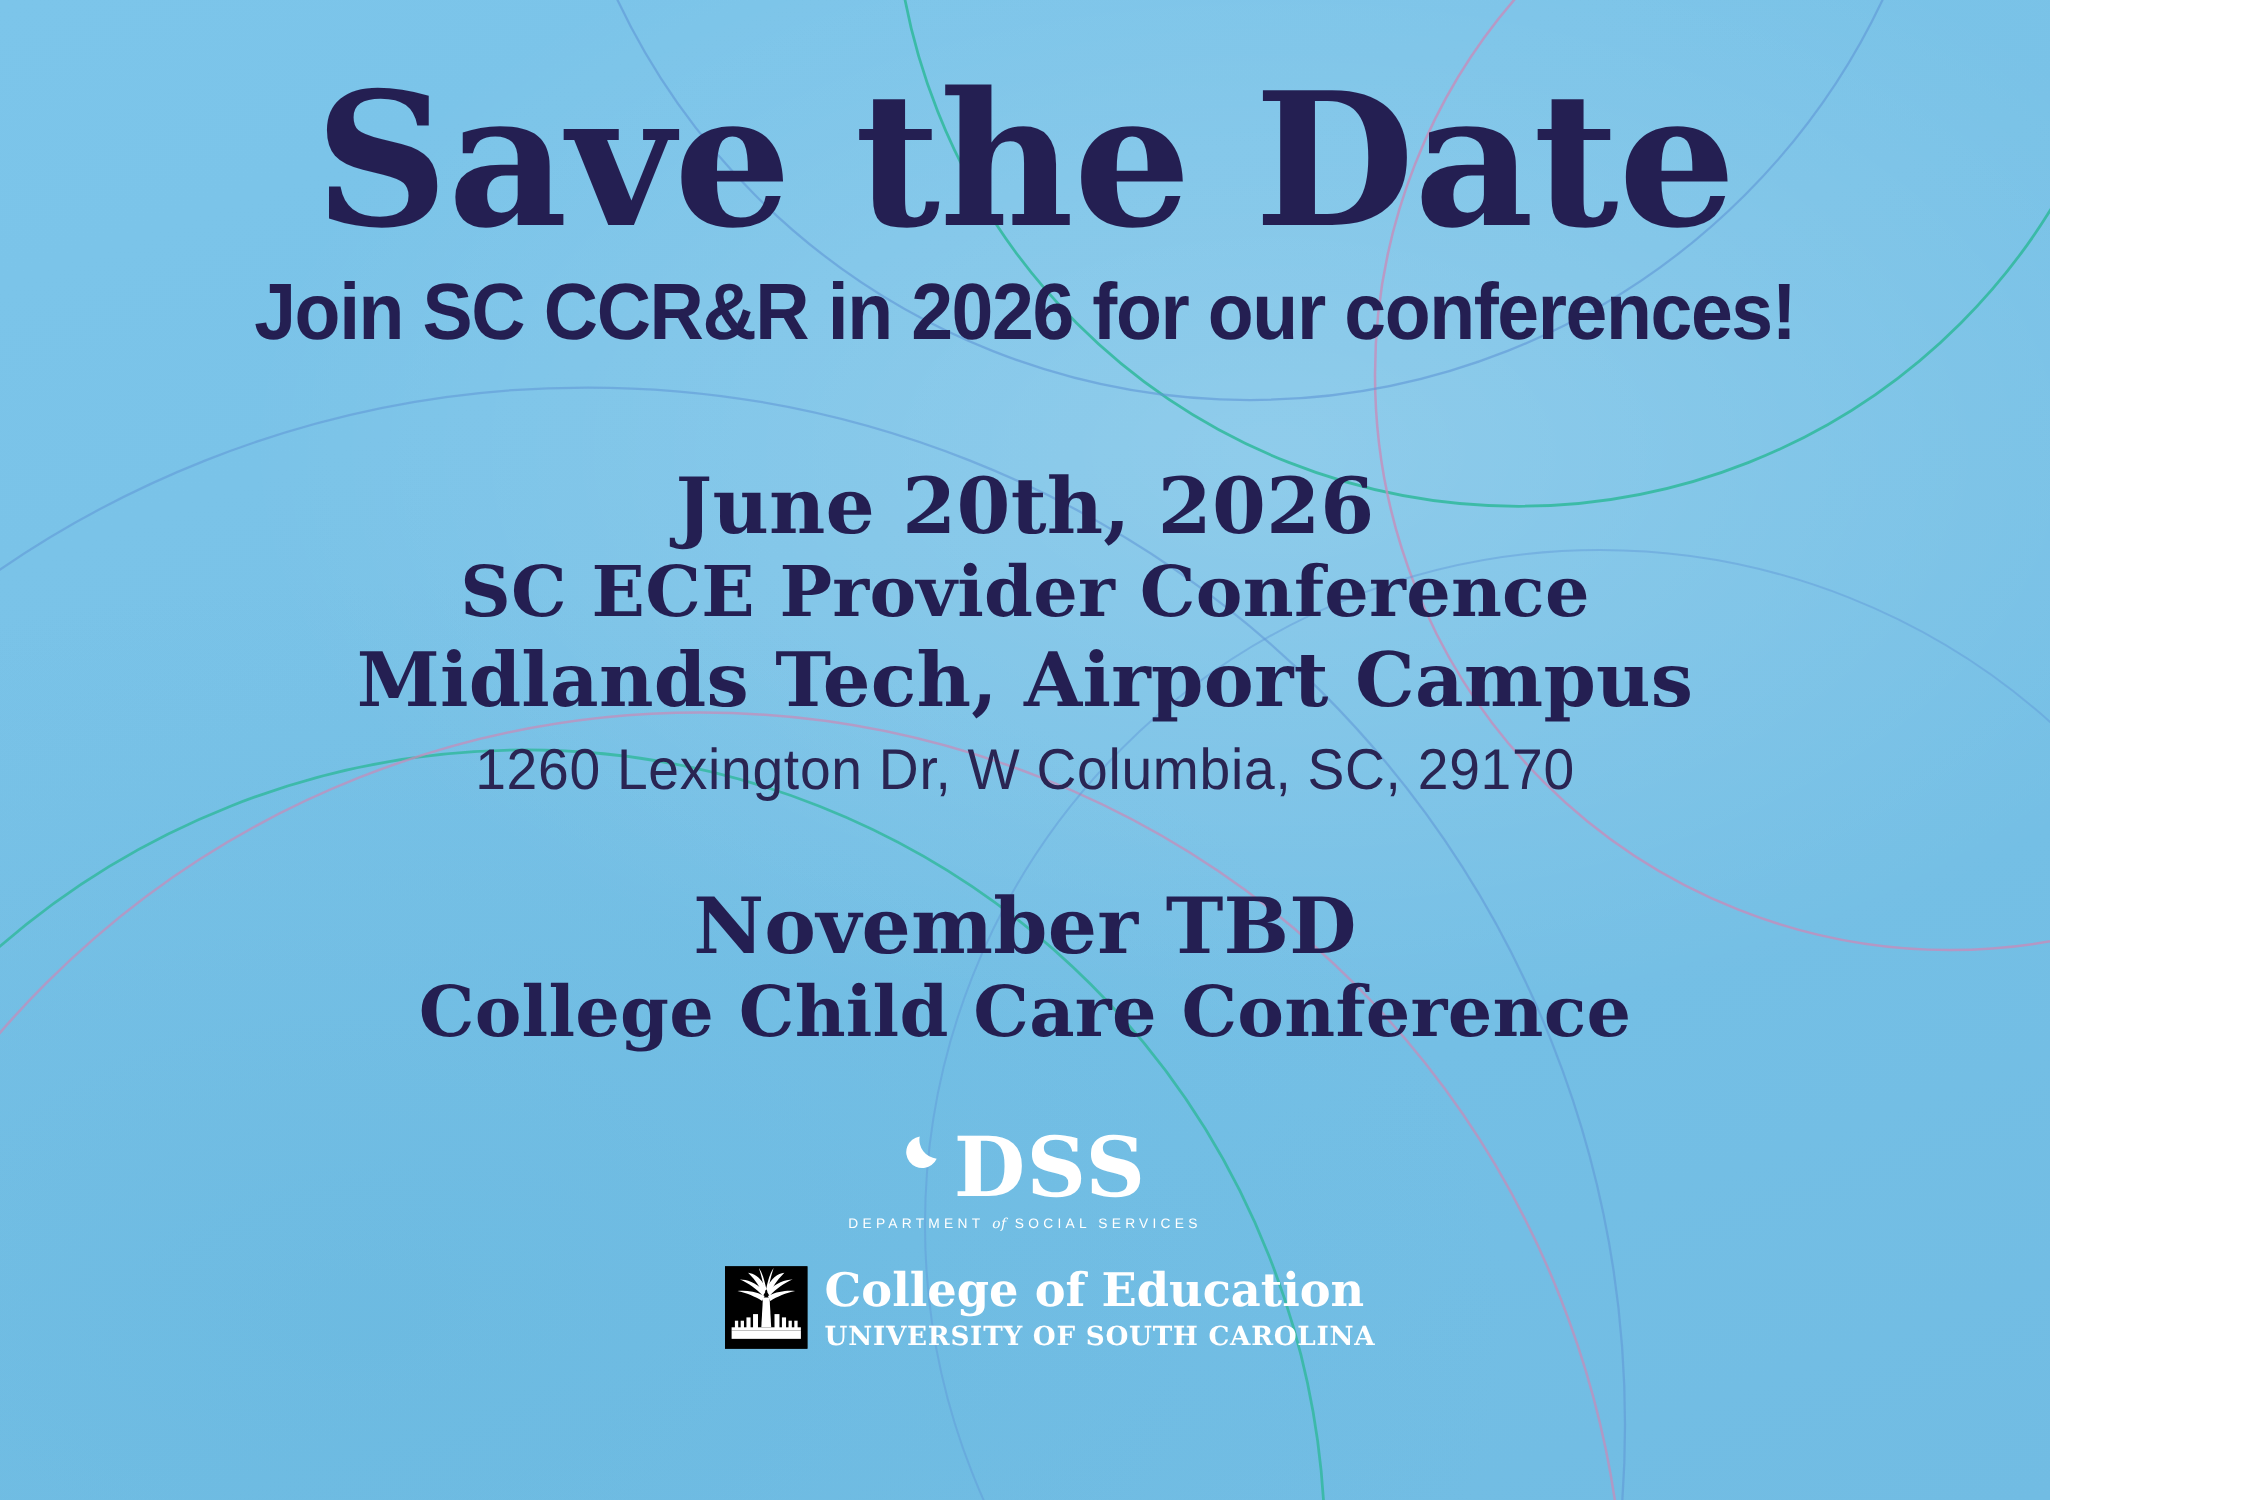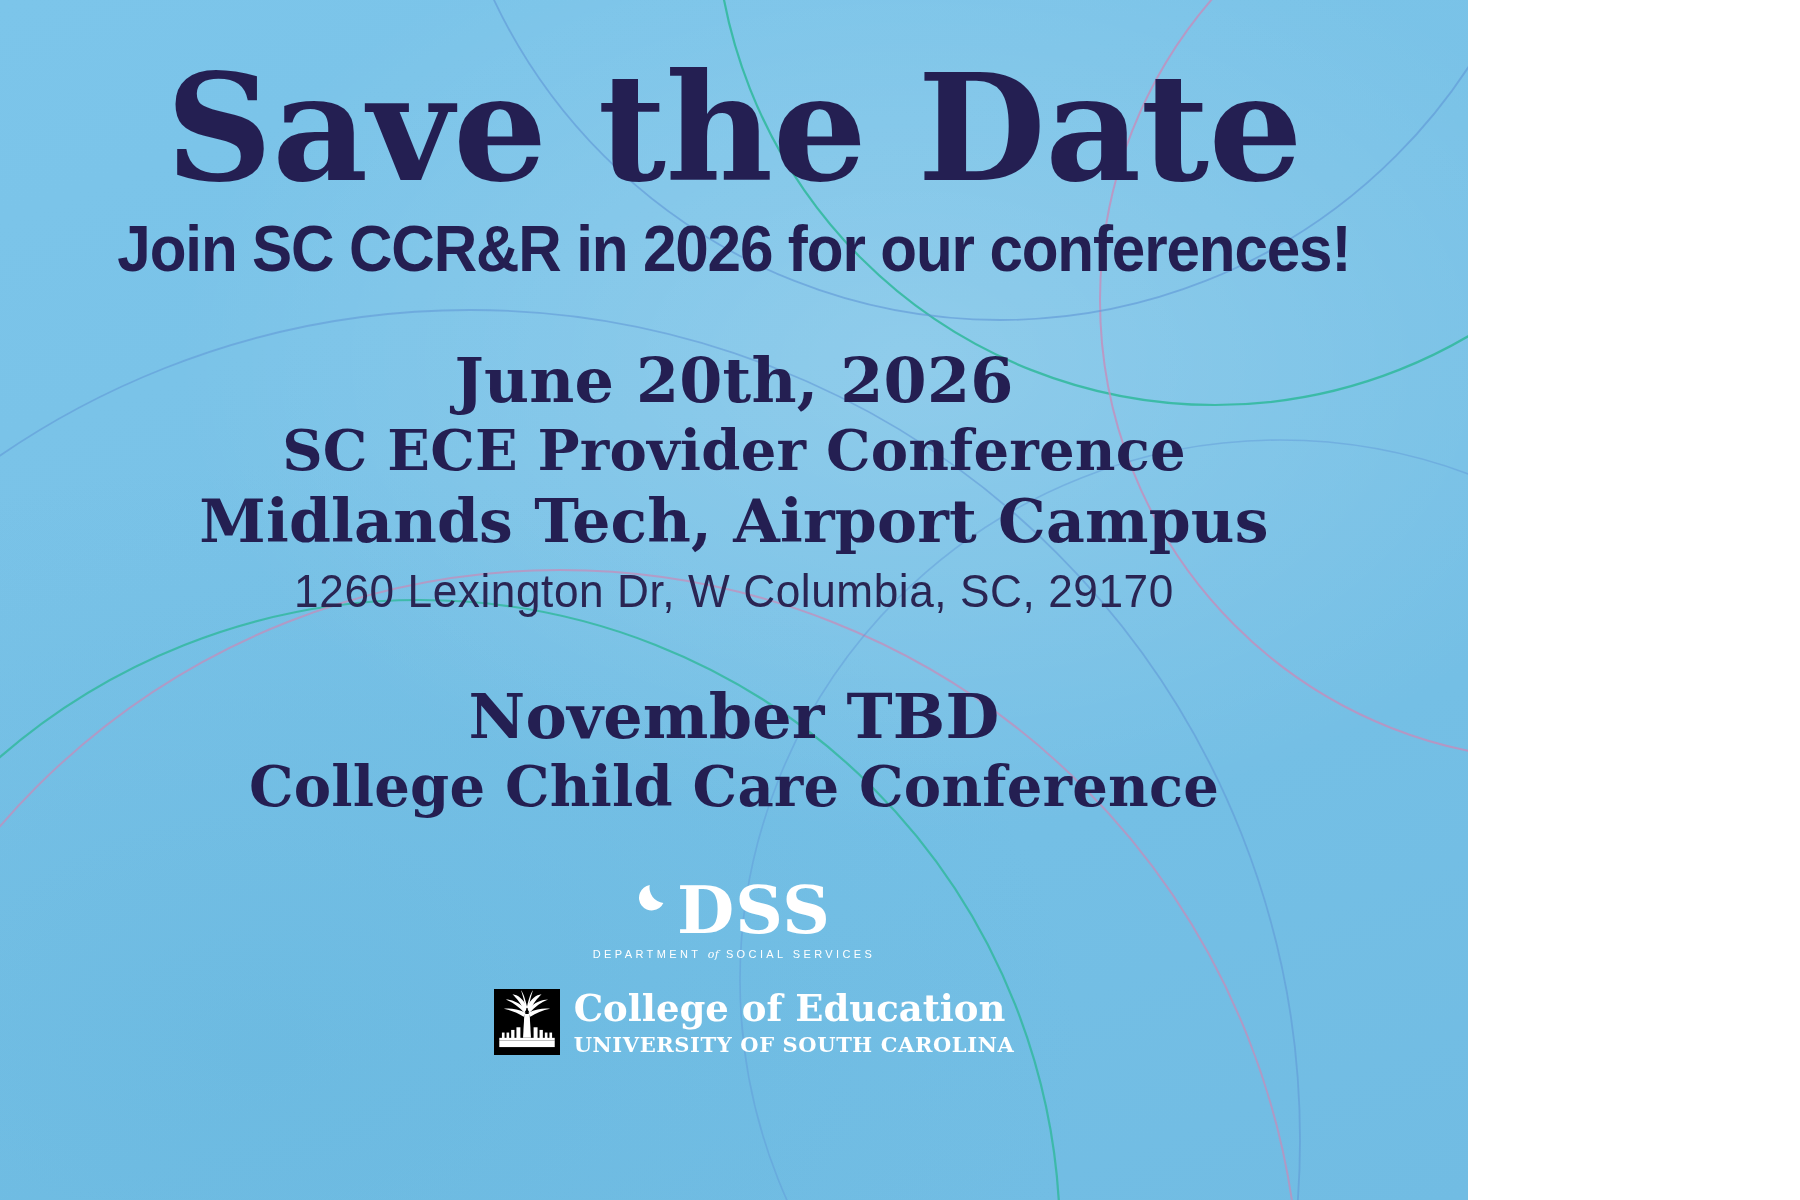--- a/index.html
+++ b/index.html
@@ -10,7 +10,7 @@
   }
   #poster {
     position: relative;
-    width: 1468px;
+    width: 1640px;
     height: 1200px;
     overflow: hidden;
     background: #ec4899;

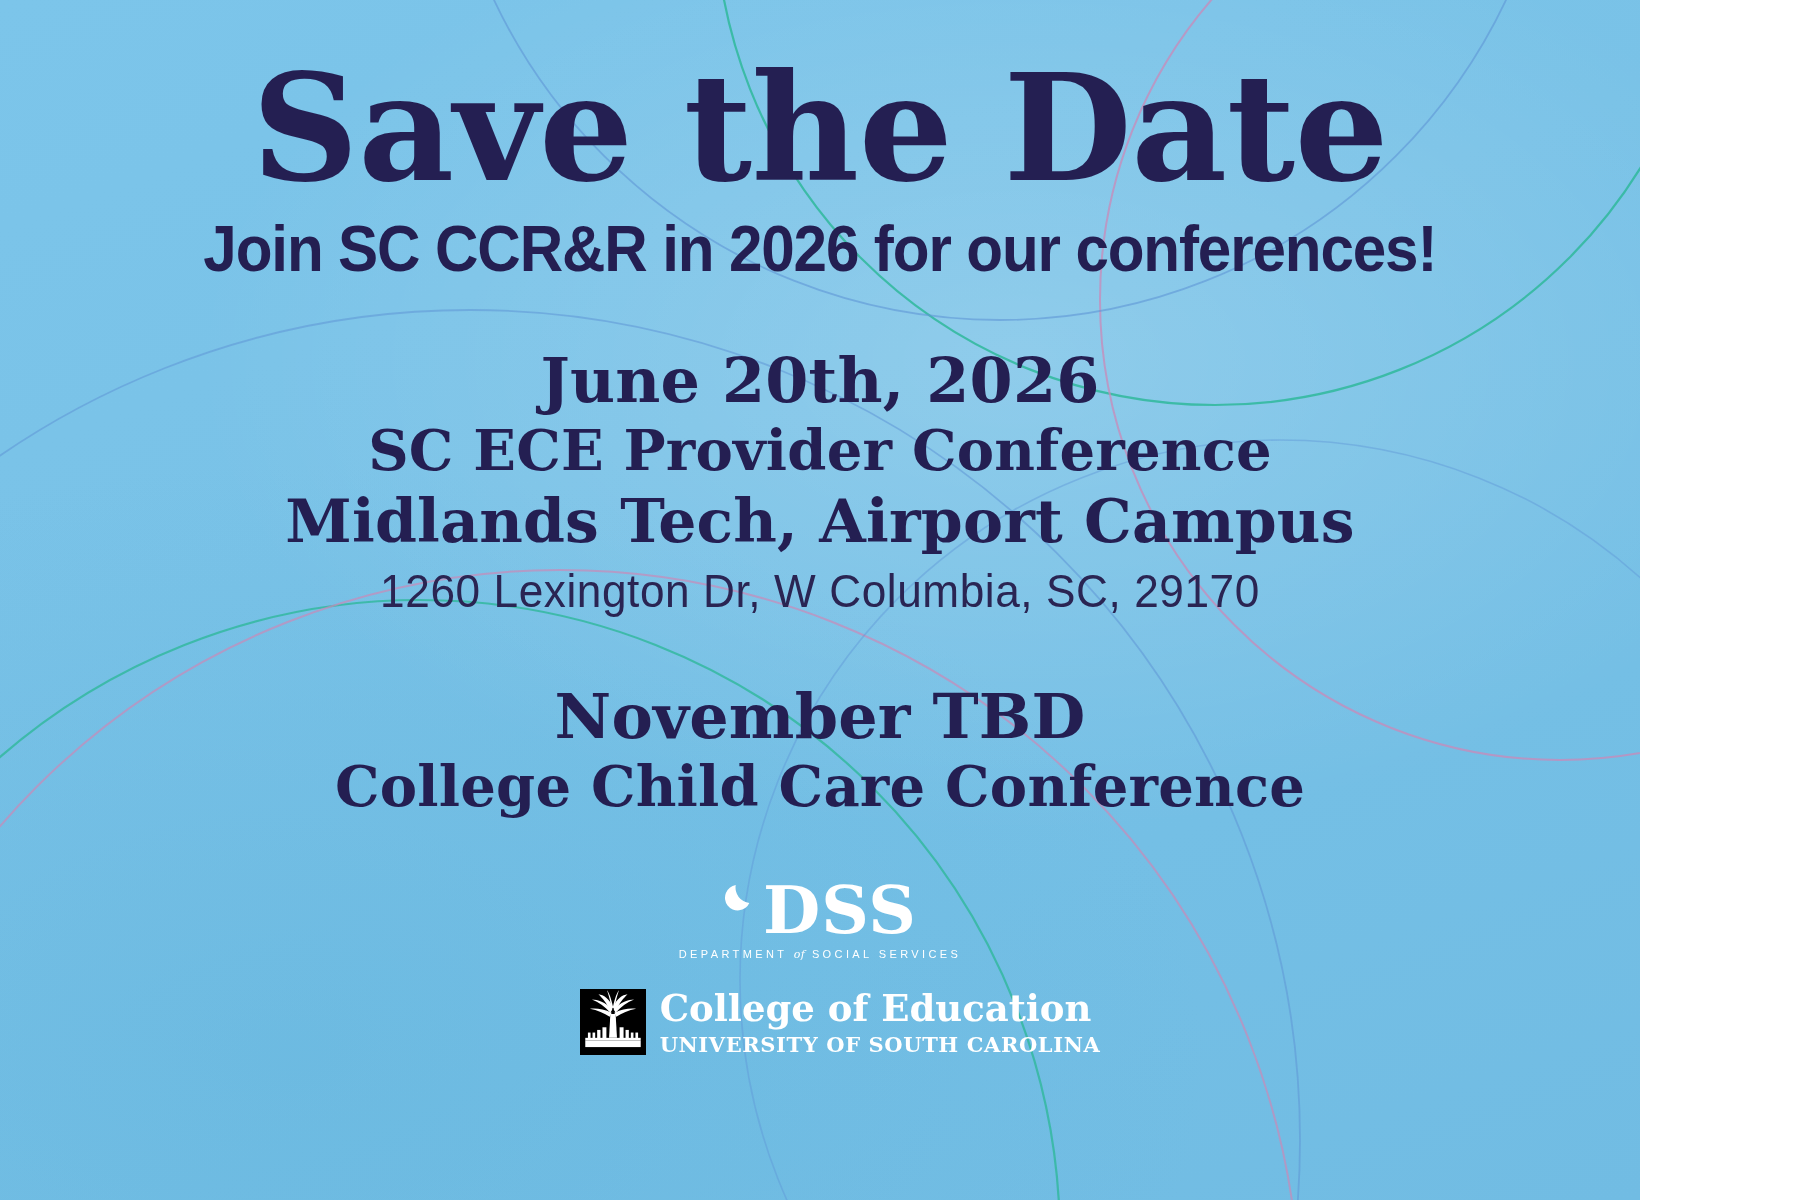--- a/index.html
+++ b/index.html
@@ -67,7 +67,7 @@
   }
 
   .event-block { text-align: center; width: 100%; }
-  .event-block.first { margin-top: 60px; }
+  .event-block.first { margin-top: 84px; }
   .event-block.second { margin-top: 60px; }
 
   .event-date {

